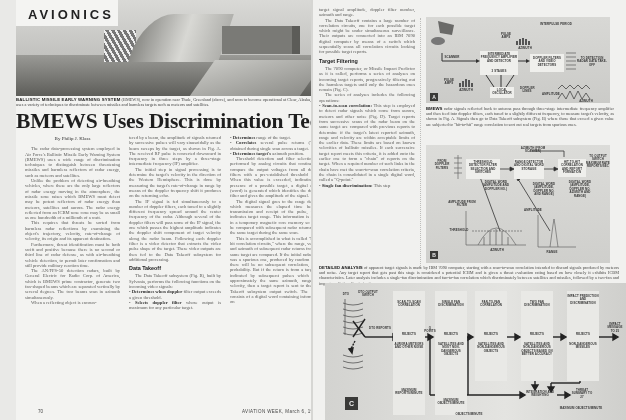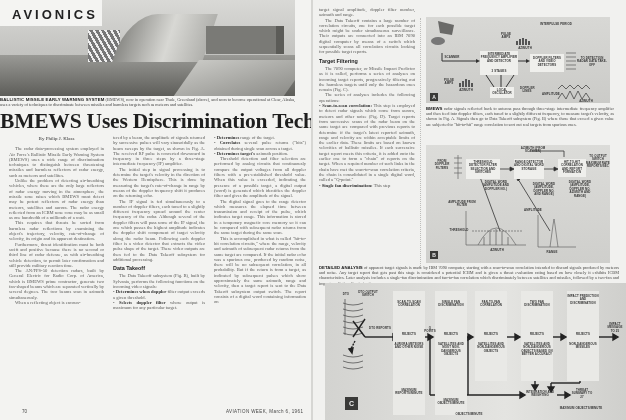--- a/index.html
+++ b/index.html
@@ -5,7 +5,7 @@
   html, body { margin:0; padding:0; }
   body { width:626px; height:420px; background:#e9e9e7; overflow:hidden; position:relative; font-family:"Liberation Serif", serif; color:#2a2a2a; }
   .page { position:absolute; top:0; height:420px; background:#f3f3f1; overflow:hidden; }
-  .left { left:0; width:311px; }
+  .left { left:16px; width:311px; }
   .right { left:313px; width:313px; background:#f1f1ef; }
   .gutter { position:absolute; left:311px; top:0; width:2px; height:420px; background:#d6d6d3; }
 

